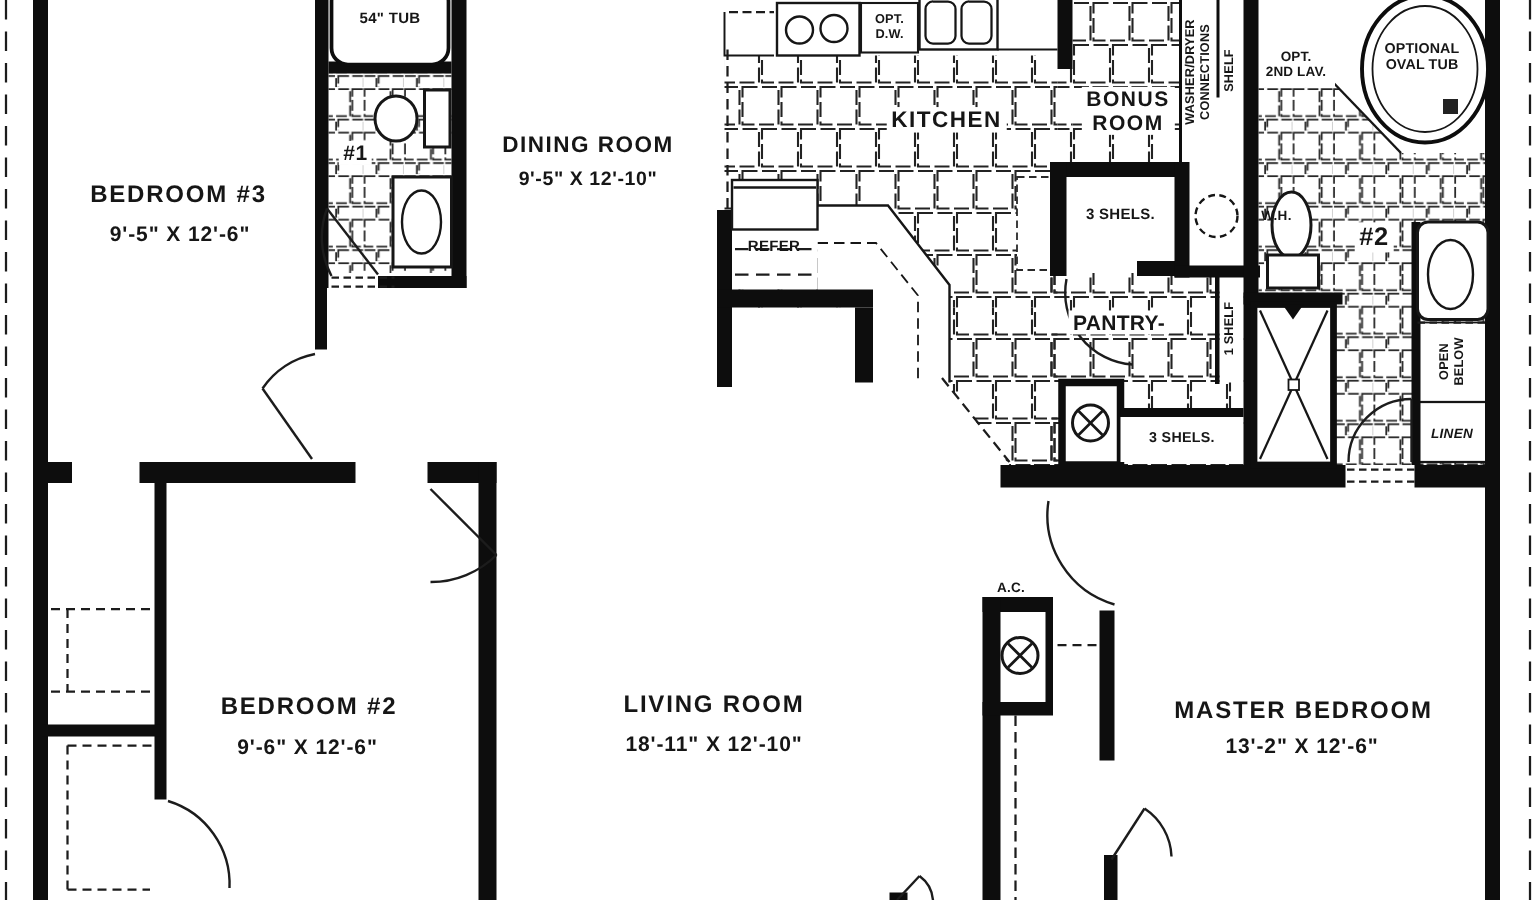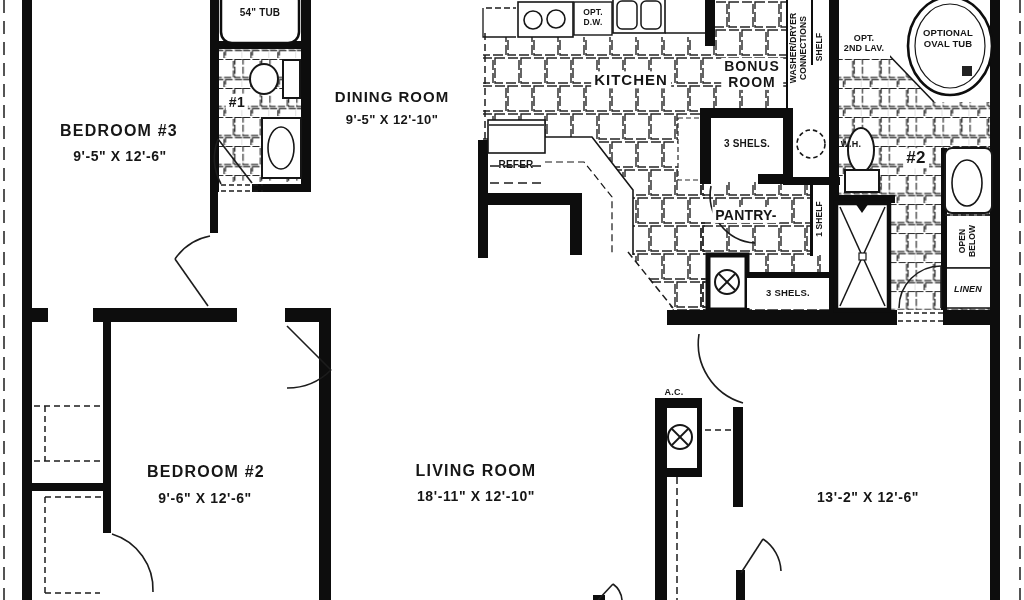--- a/index.html
+++ b/index.html
@@ -217,6 +217,7 @@
   <div class="lbl dims" style="left:205px;top:498px;">9'-6" X 12'-6"</div>
   <div class="lbl rm" style="left:476px;top:471px;">LIVING ROOM</div>
   <div class="lbl dims" style="left:476px;top:496px;">18'-11" X 12'-10"</div>
+  <div class="lbl rm" style="left:869px;top:475px;">MASTER BEDROOM</div>
   <div class="lbl dims" style="left:868px;top:497px;">13'-2" X 12'-6"</div>
 
   <div class="lbl fix" style="left:260px;top:13px;">54" TUB</div>

